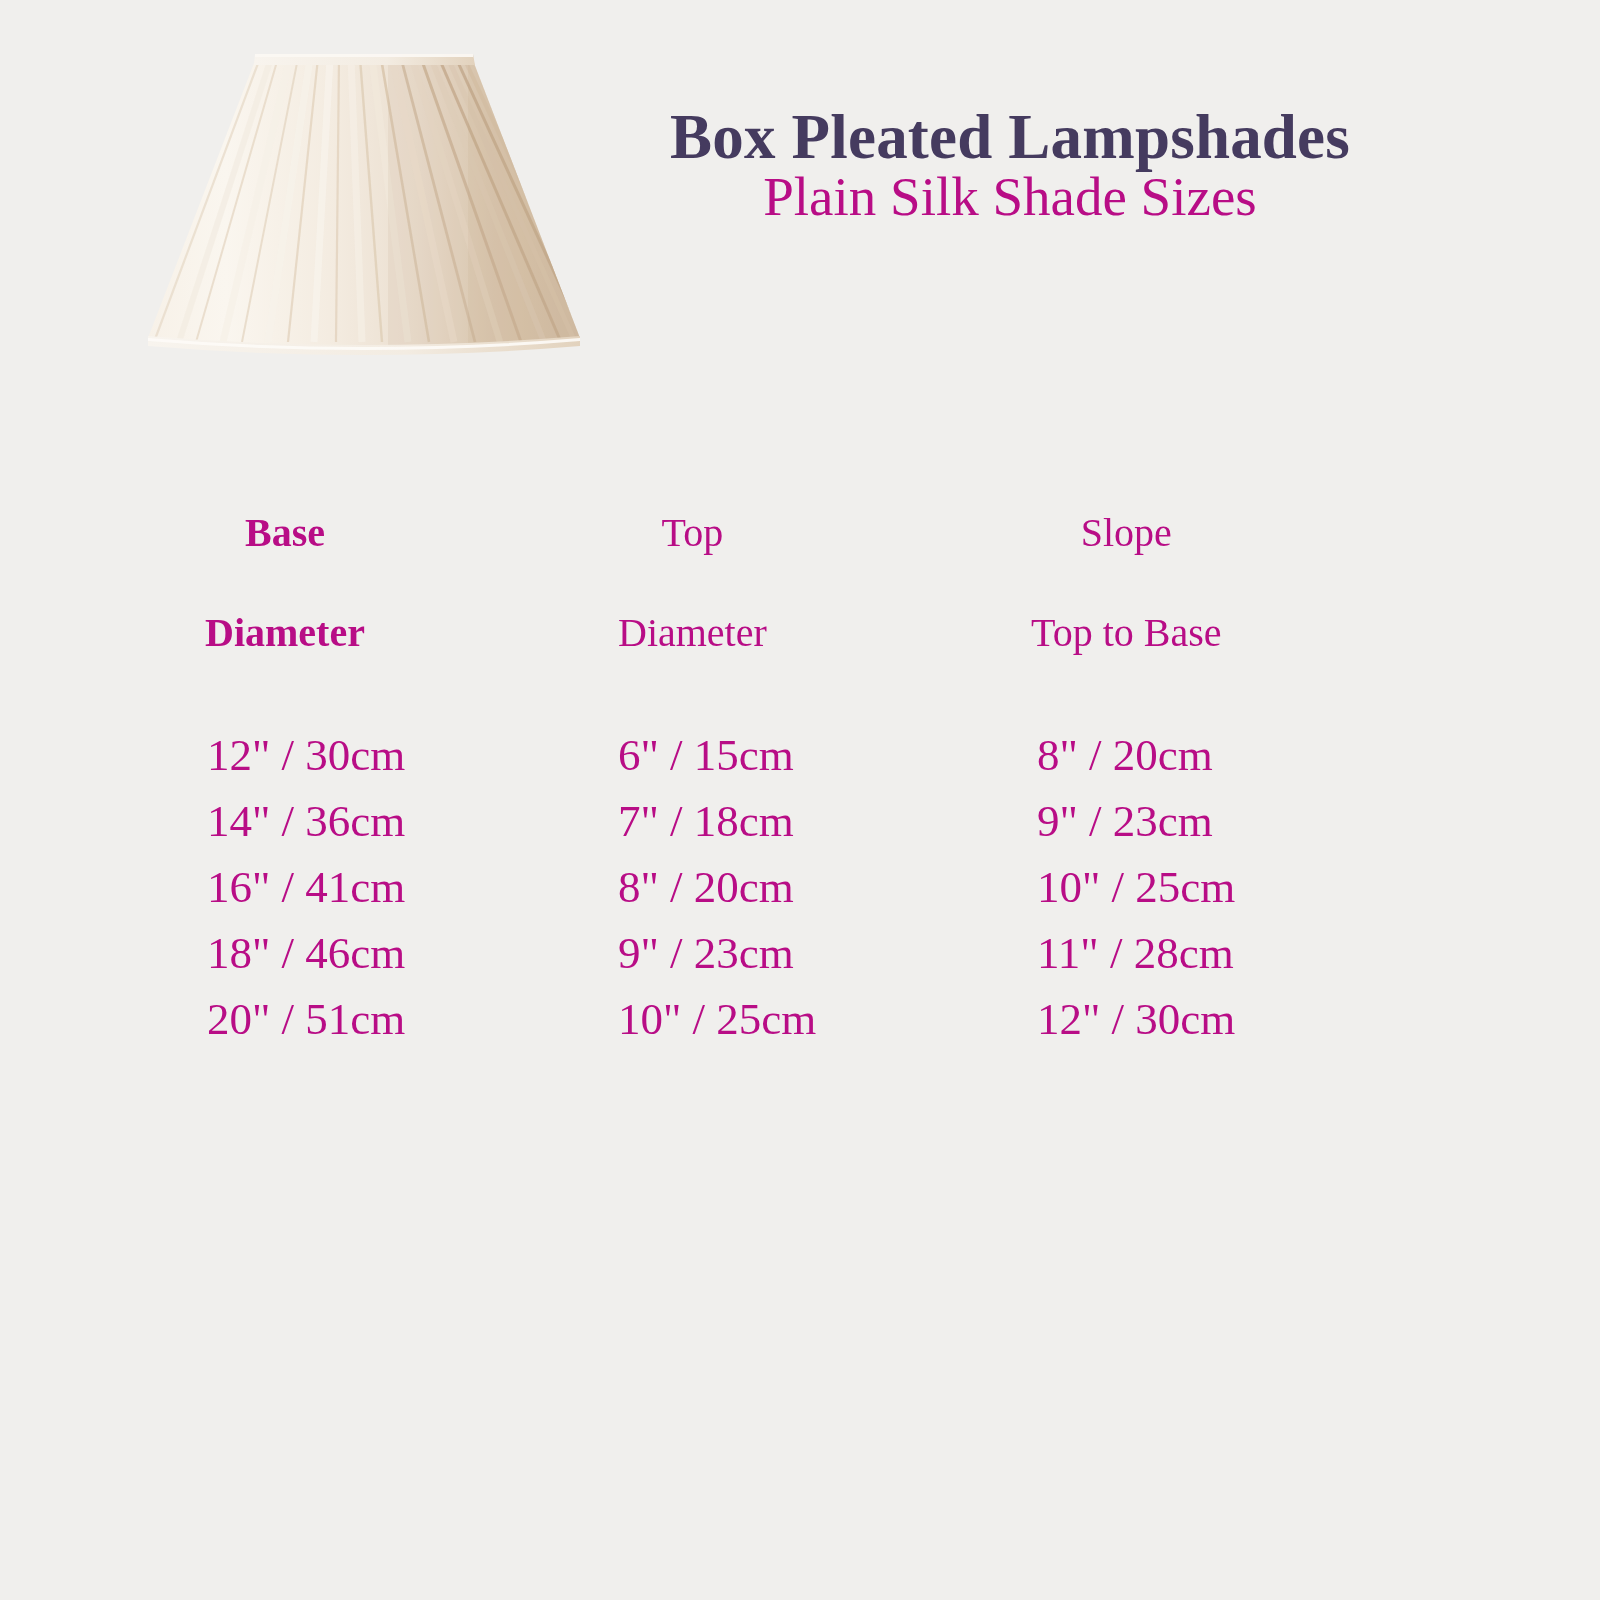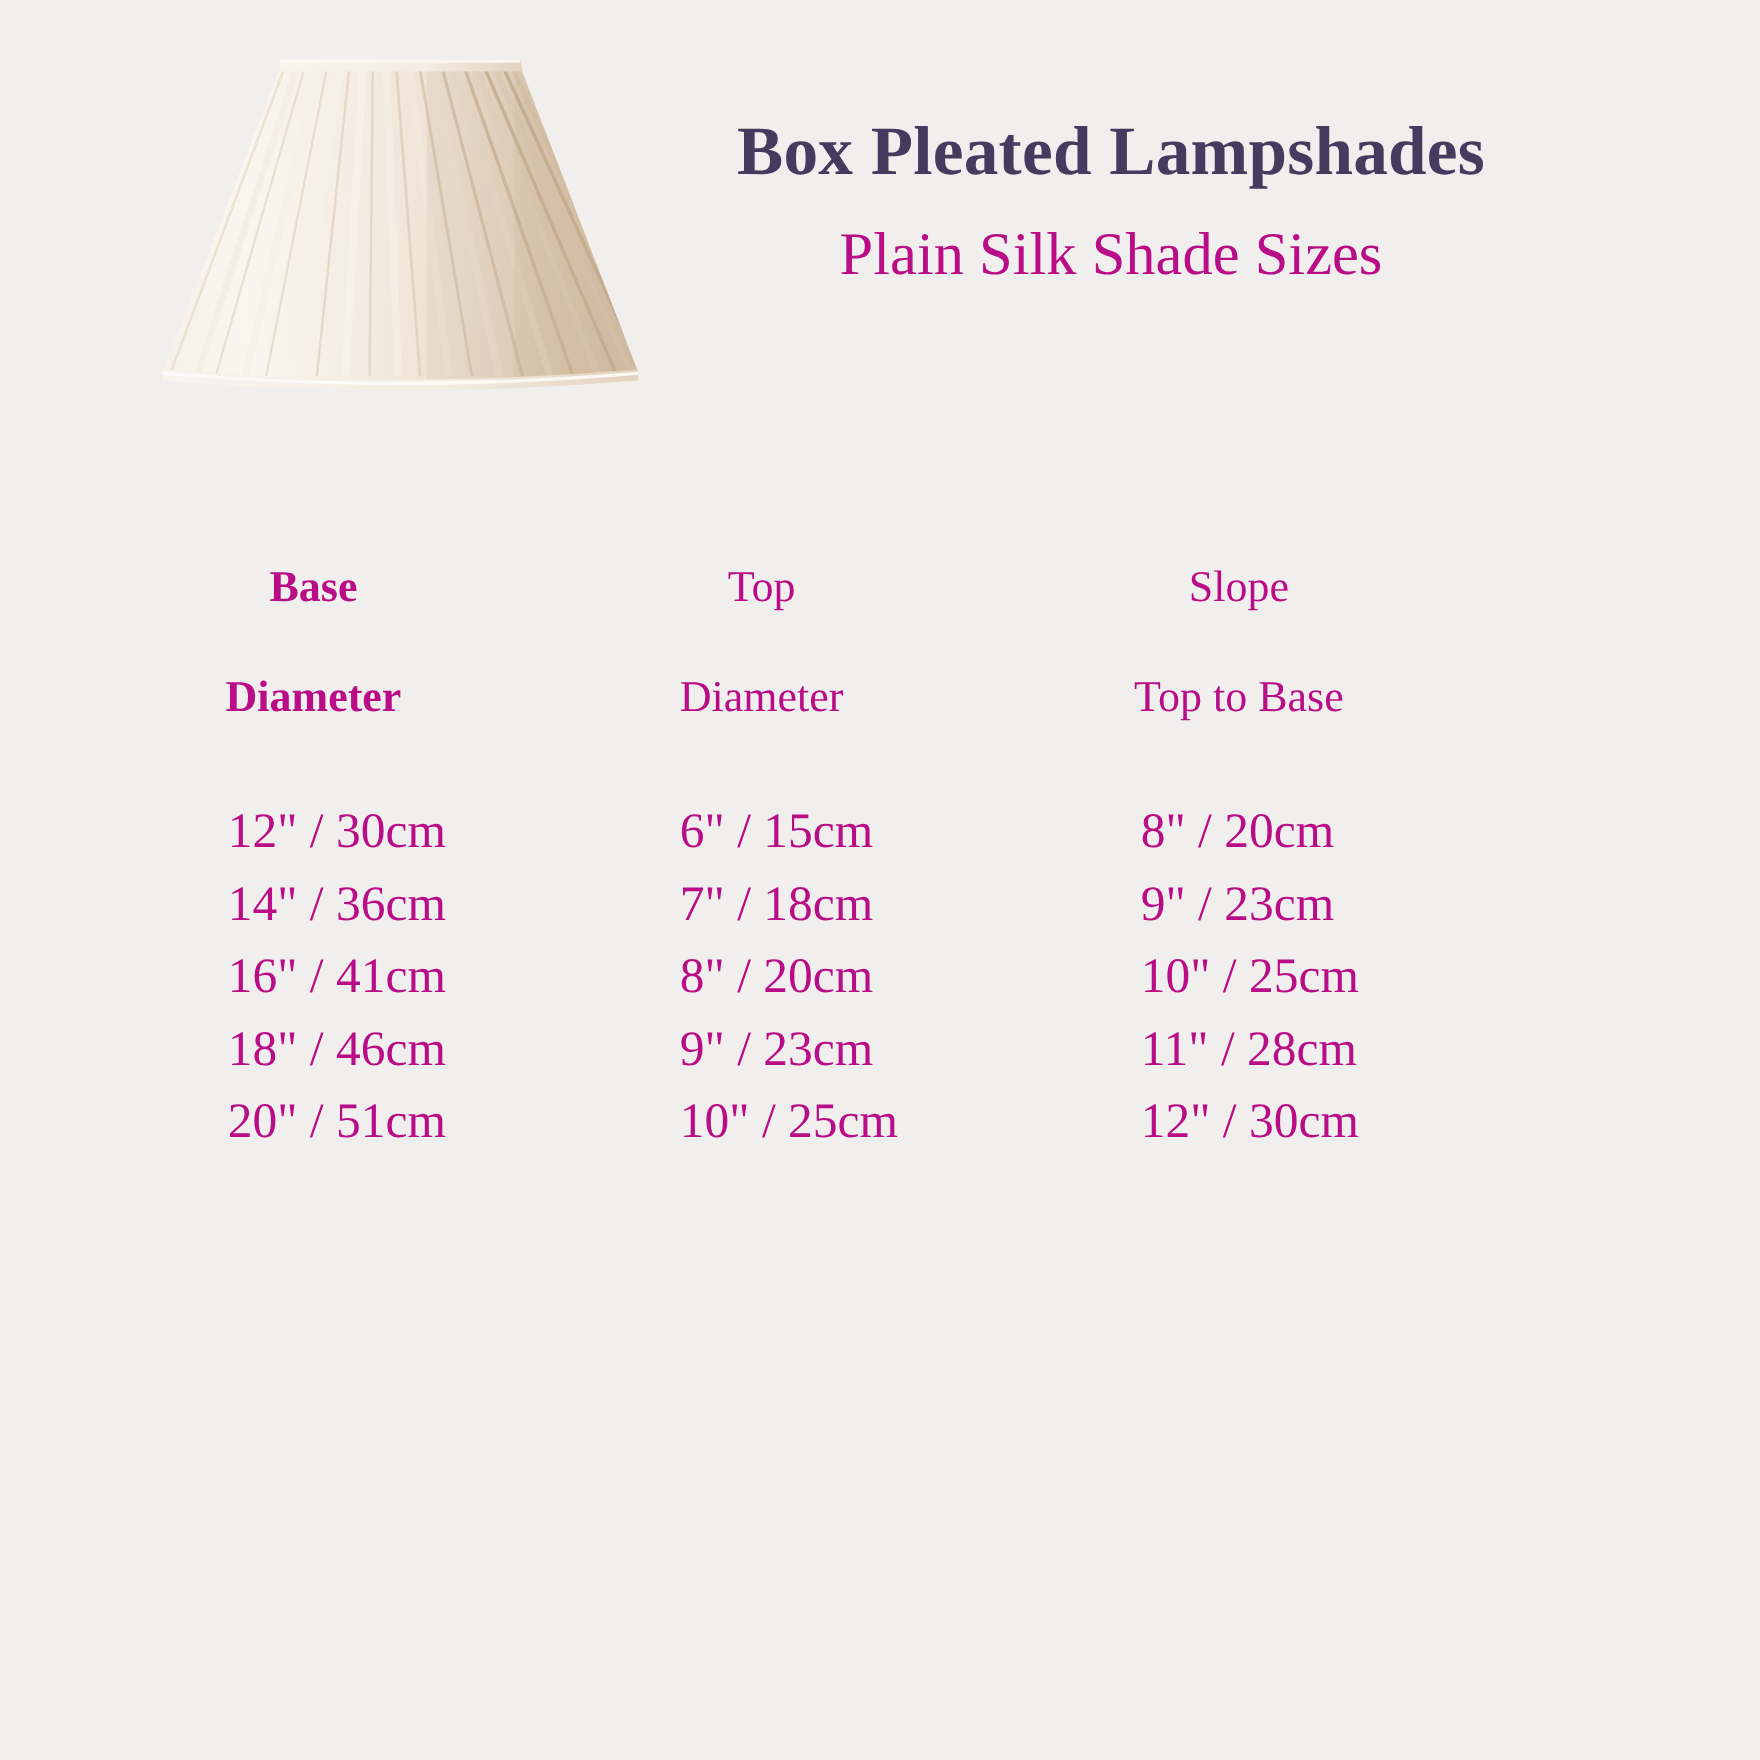--- a/index.html
+++ b/index.html
@@ -48,7 +48,6 @@
     white-space: nowrap;
   }
   .sub-title {
-    margin-top: 34px;
     font-size: 55px;
     font-weight: normal;
     color: #b80d86;

